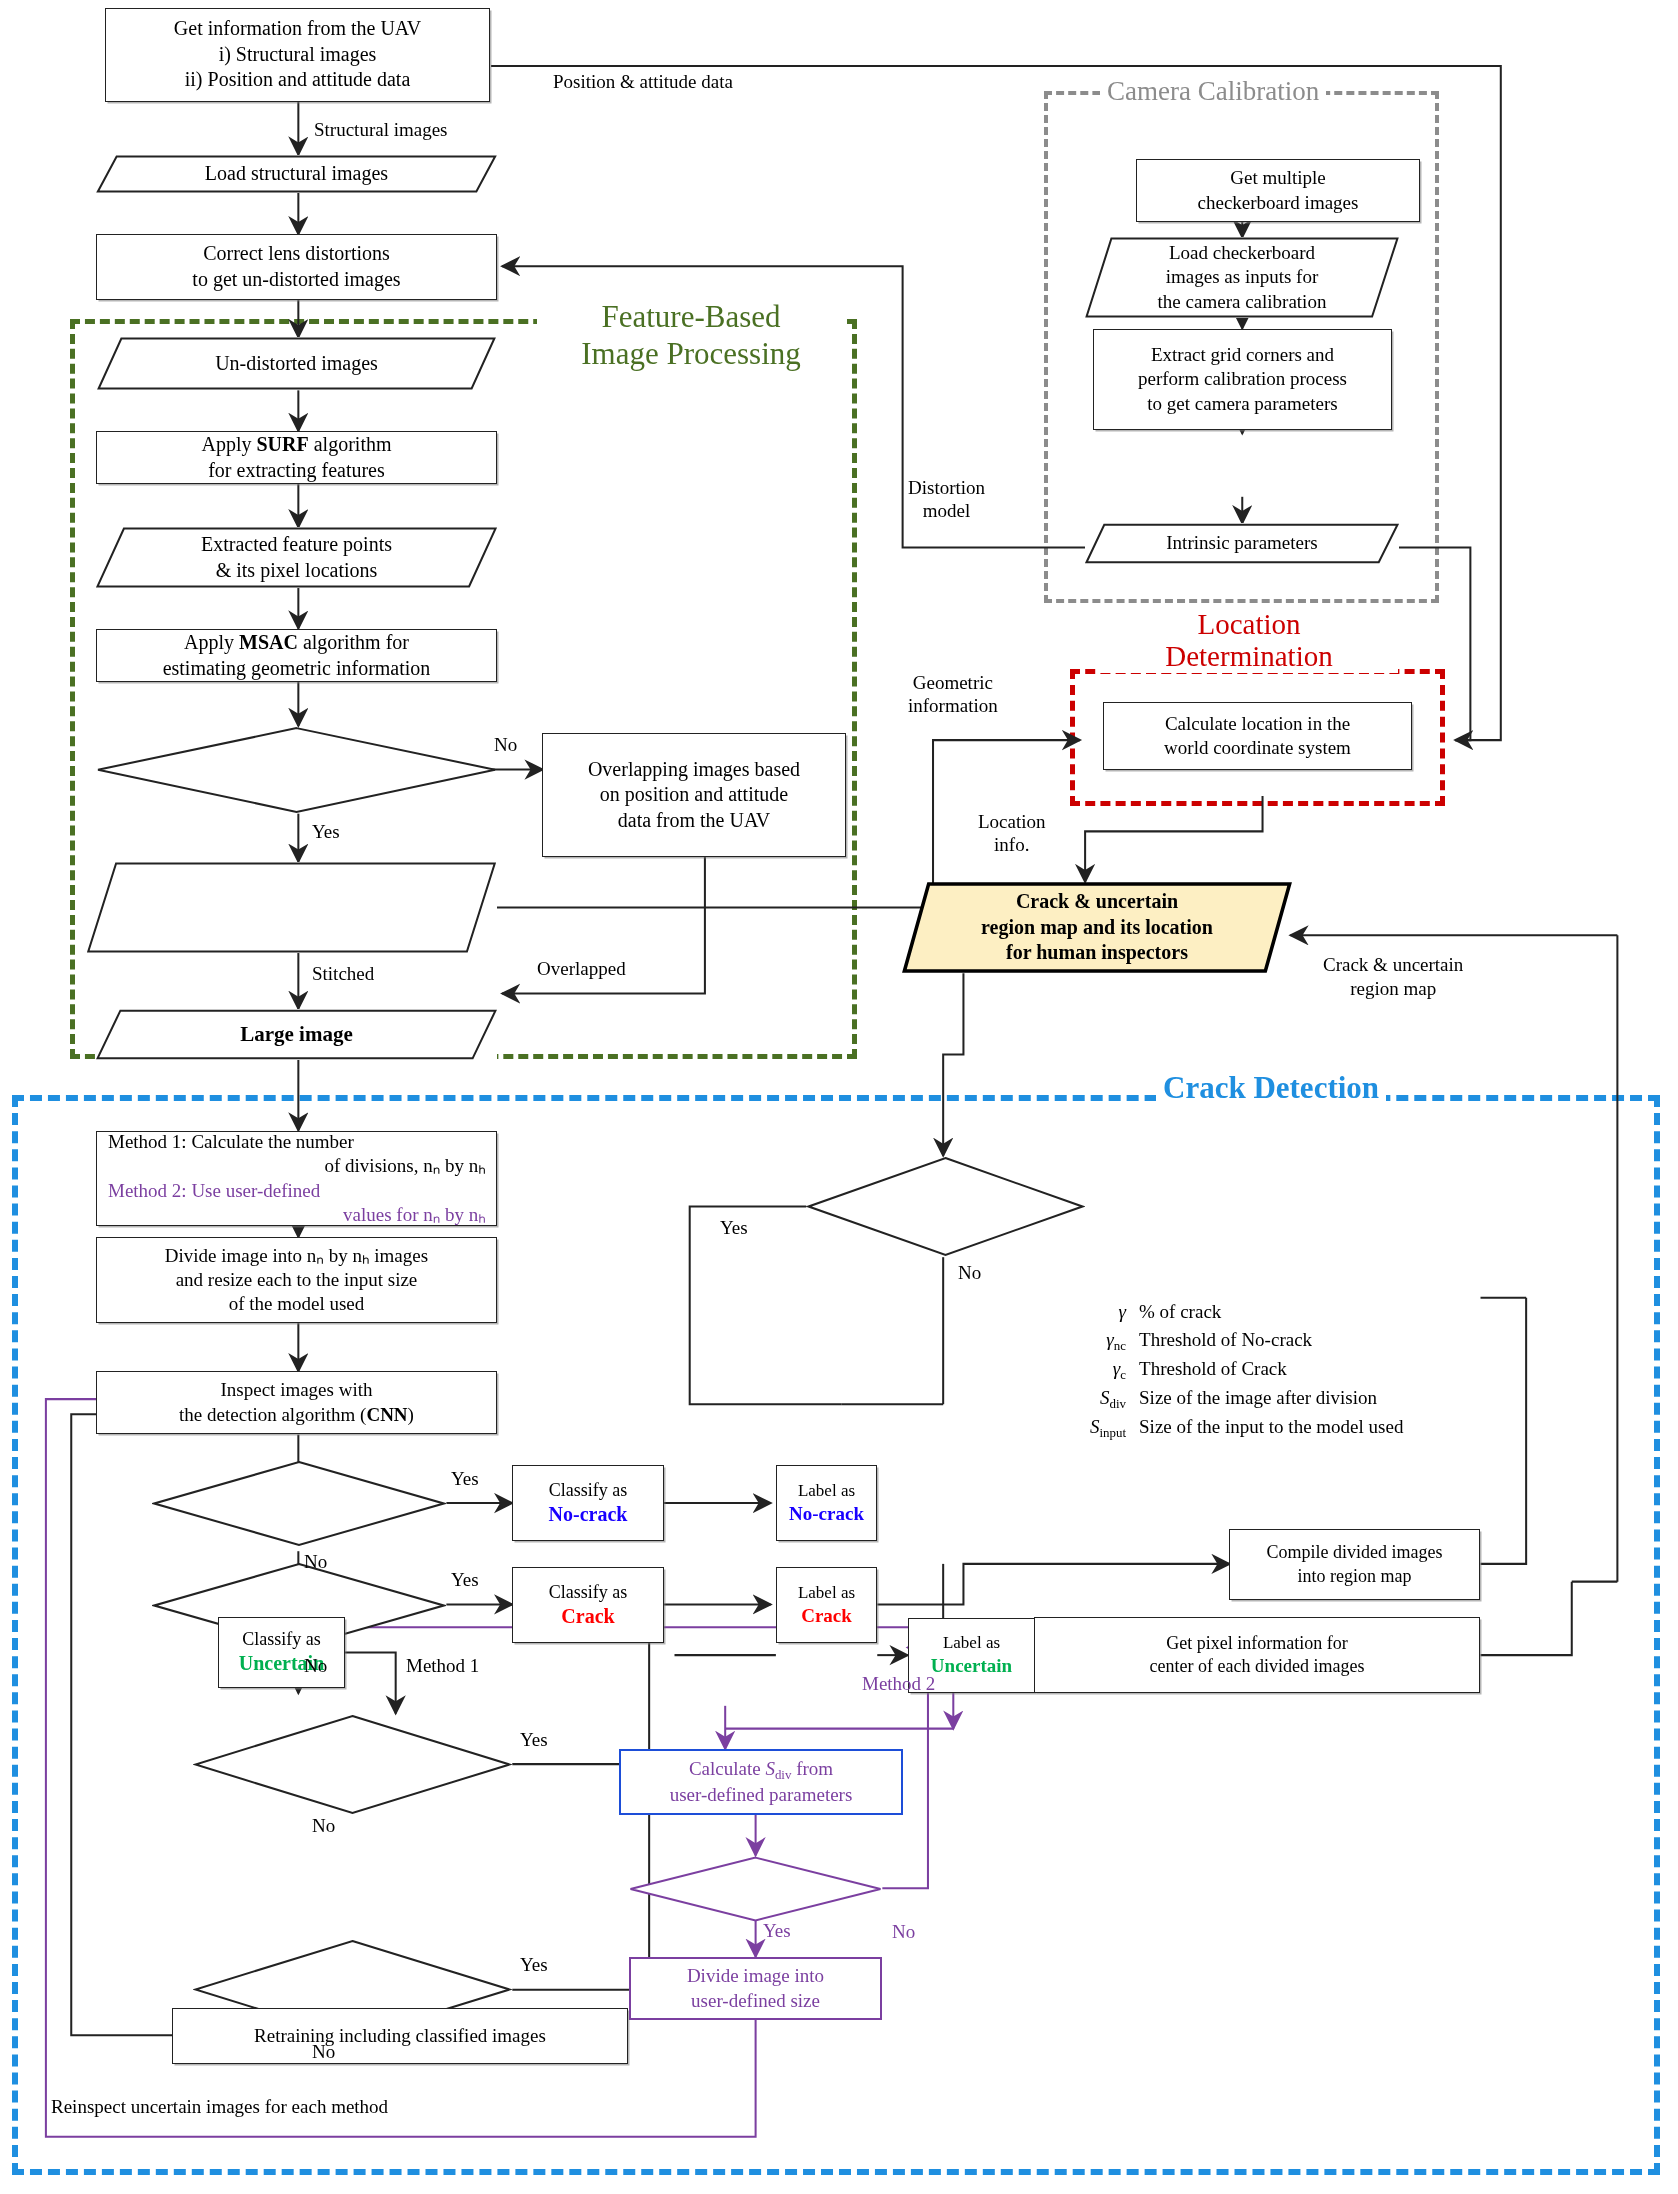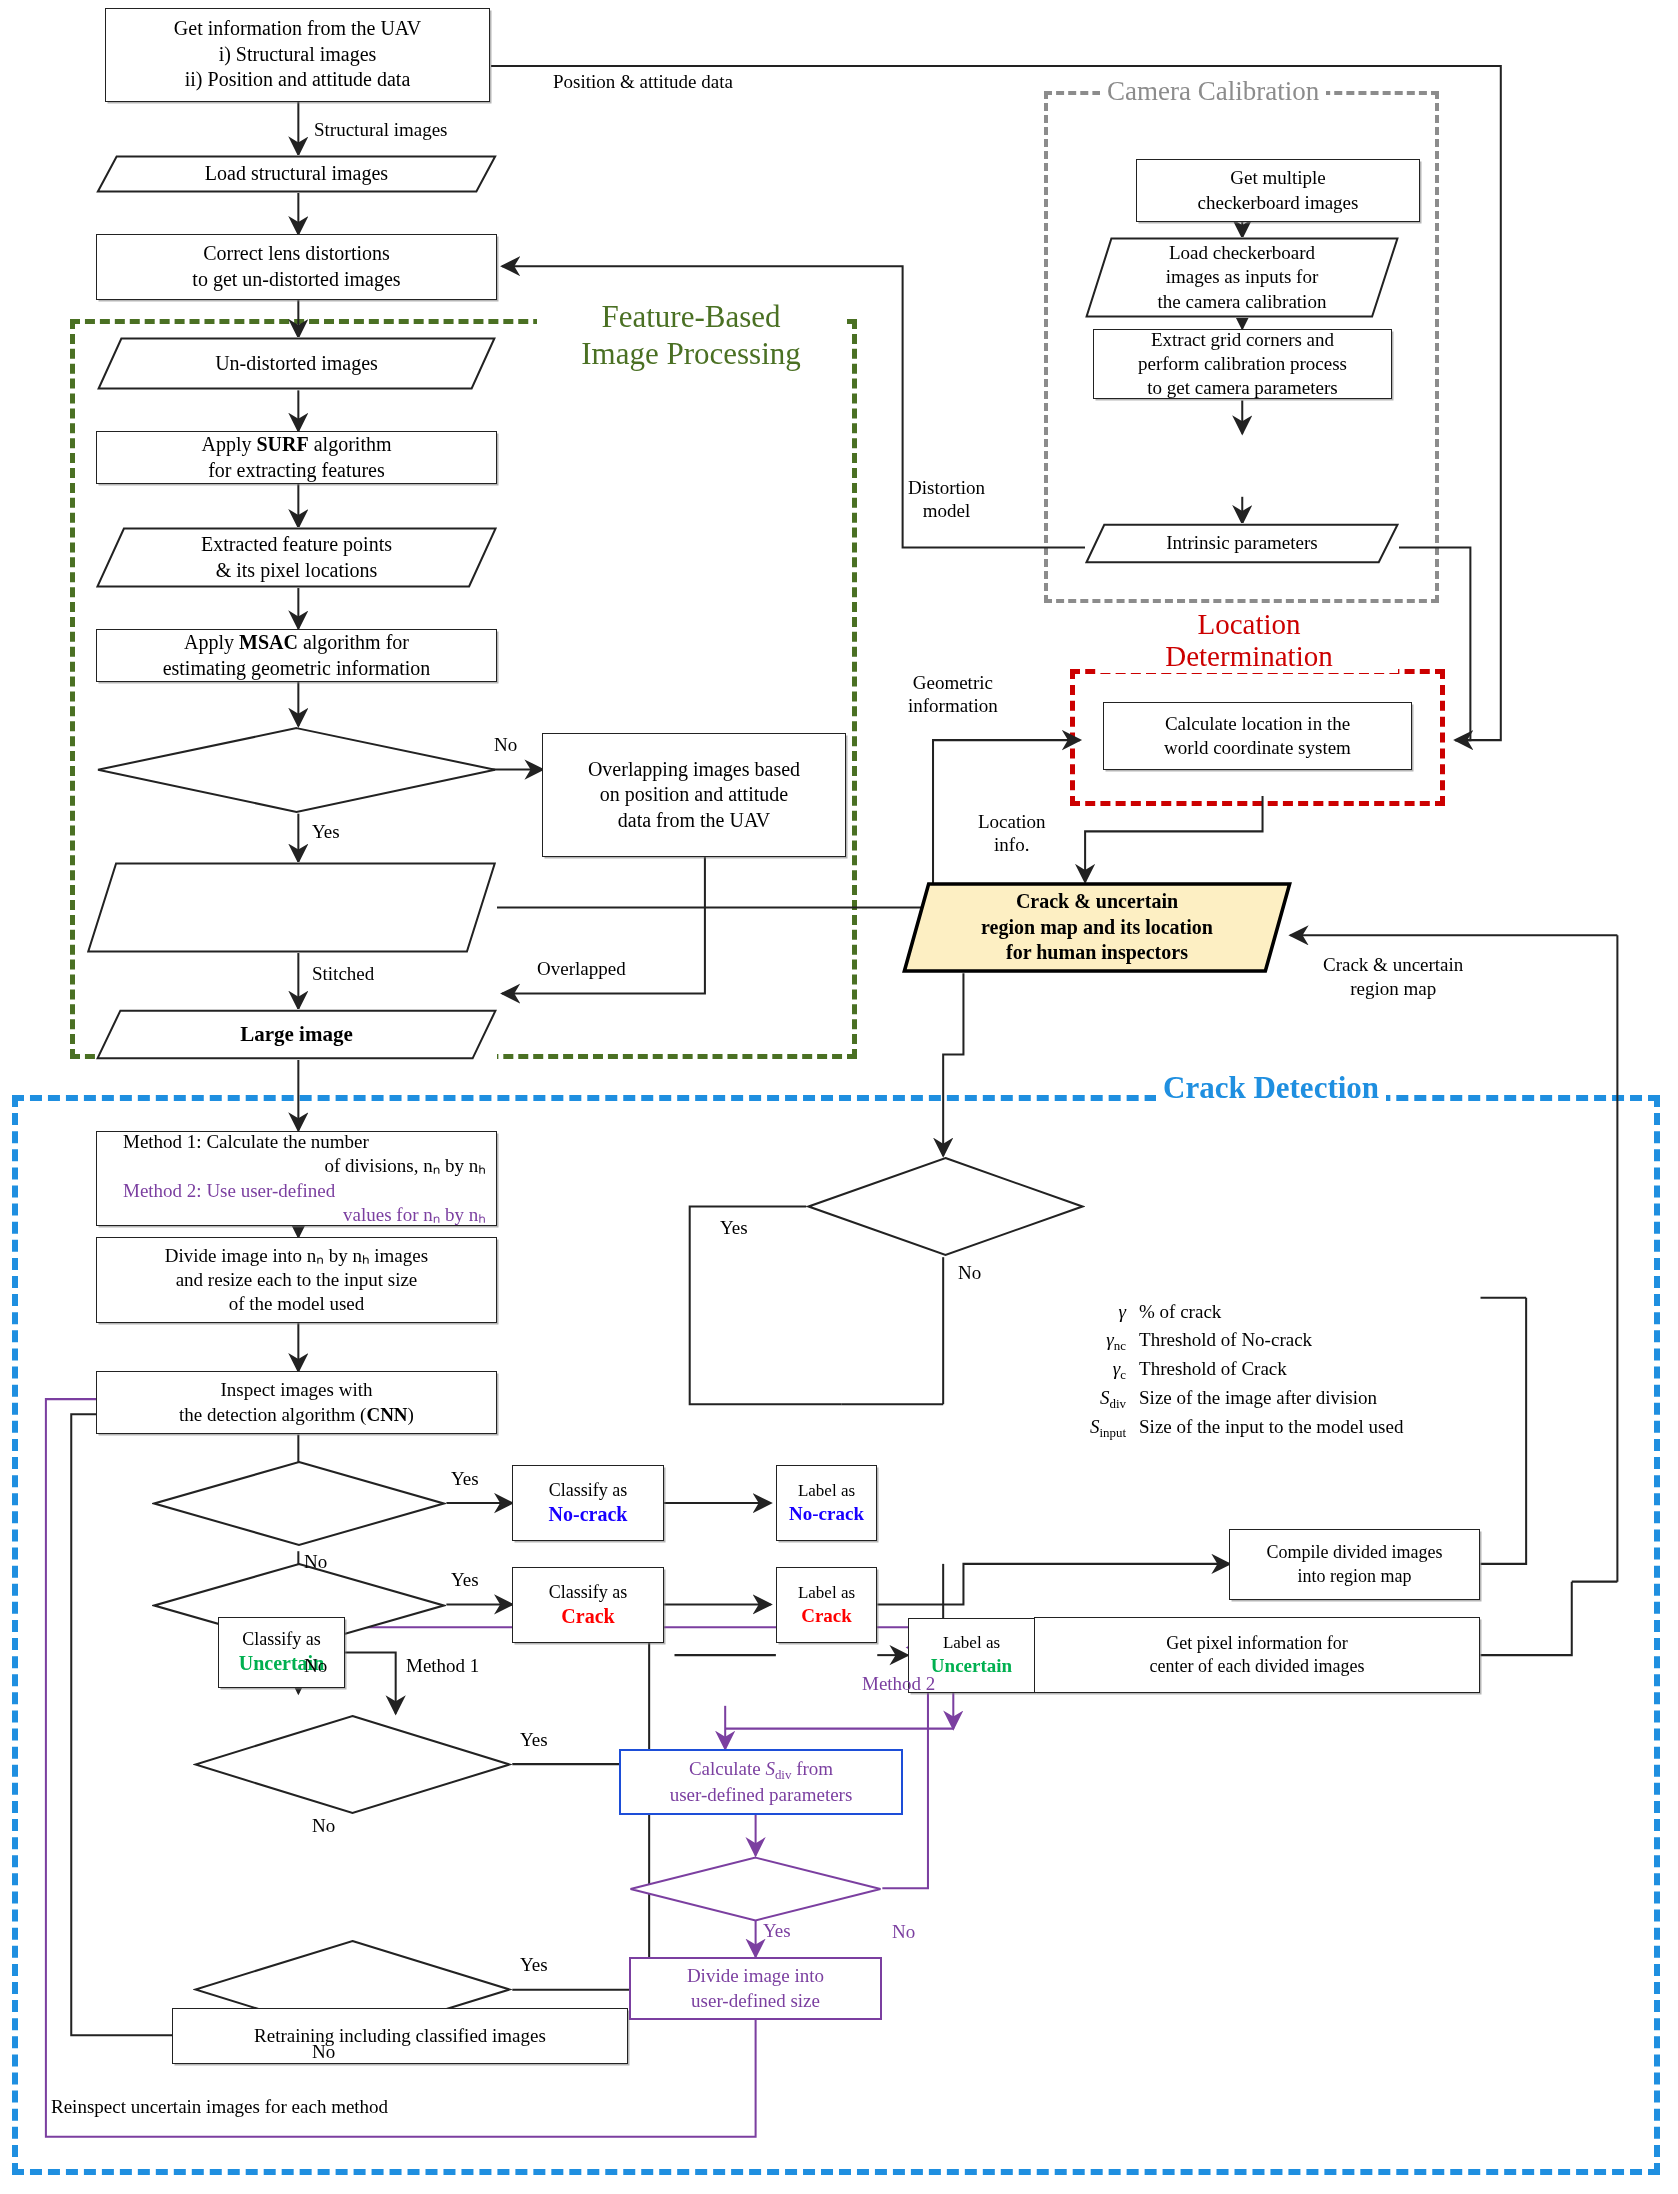--- a/index.html
+++ b/index.html
@@ -236,7 +236,7 @@
     </span>
   </div>
 
-  <div class="node rect" style="left:1093px;top:329px;width:299px;height:70px;font-size:19px;flex-direction:column;">
+  <div class="node rect" style="left:1093px;top:329px;width:299px;height:101px;font-size:19px;flex-direction:column;">
     <div>Extract grid corners and</div>
     <div>perform calibration  process</div>
     <div>to get camera parameters</div>

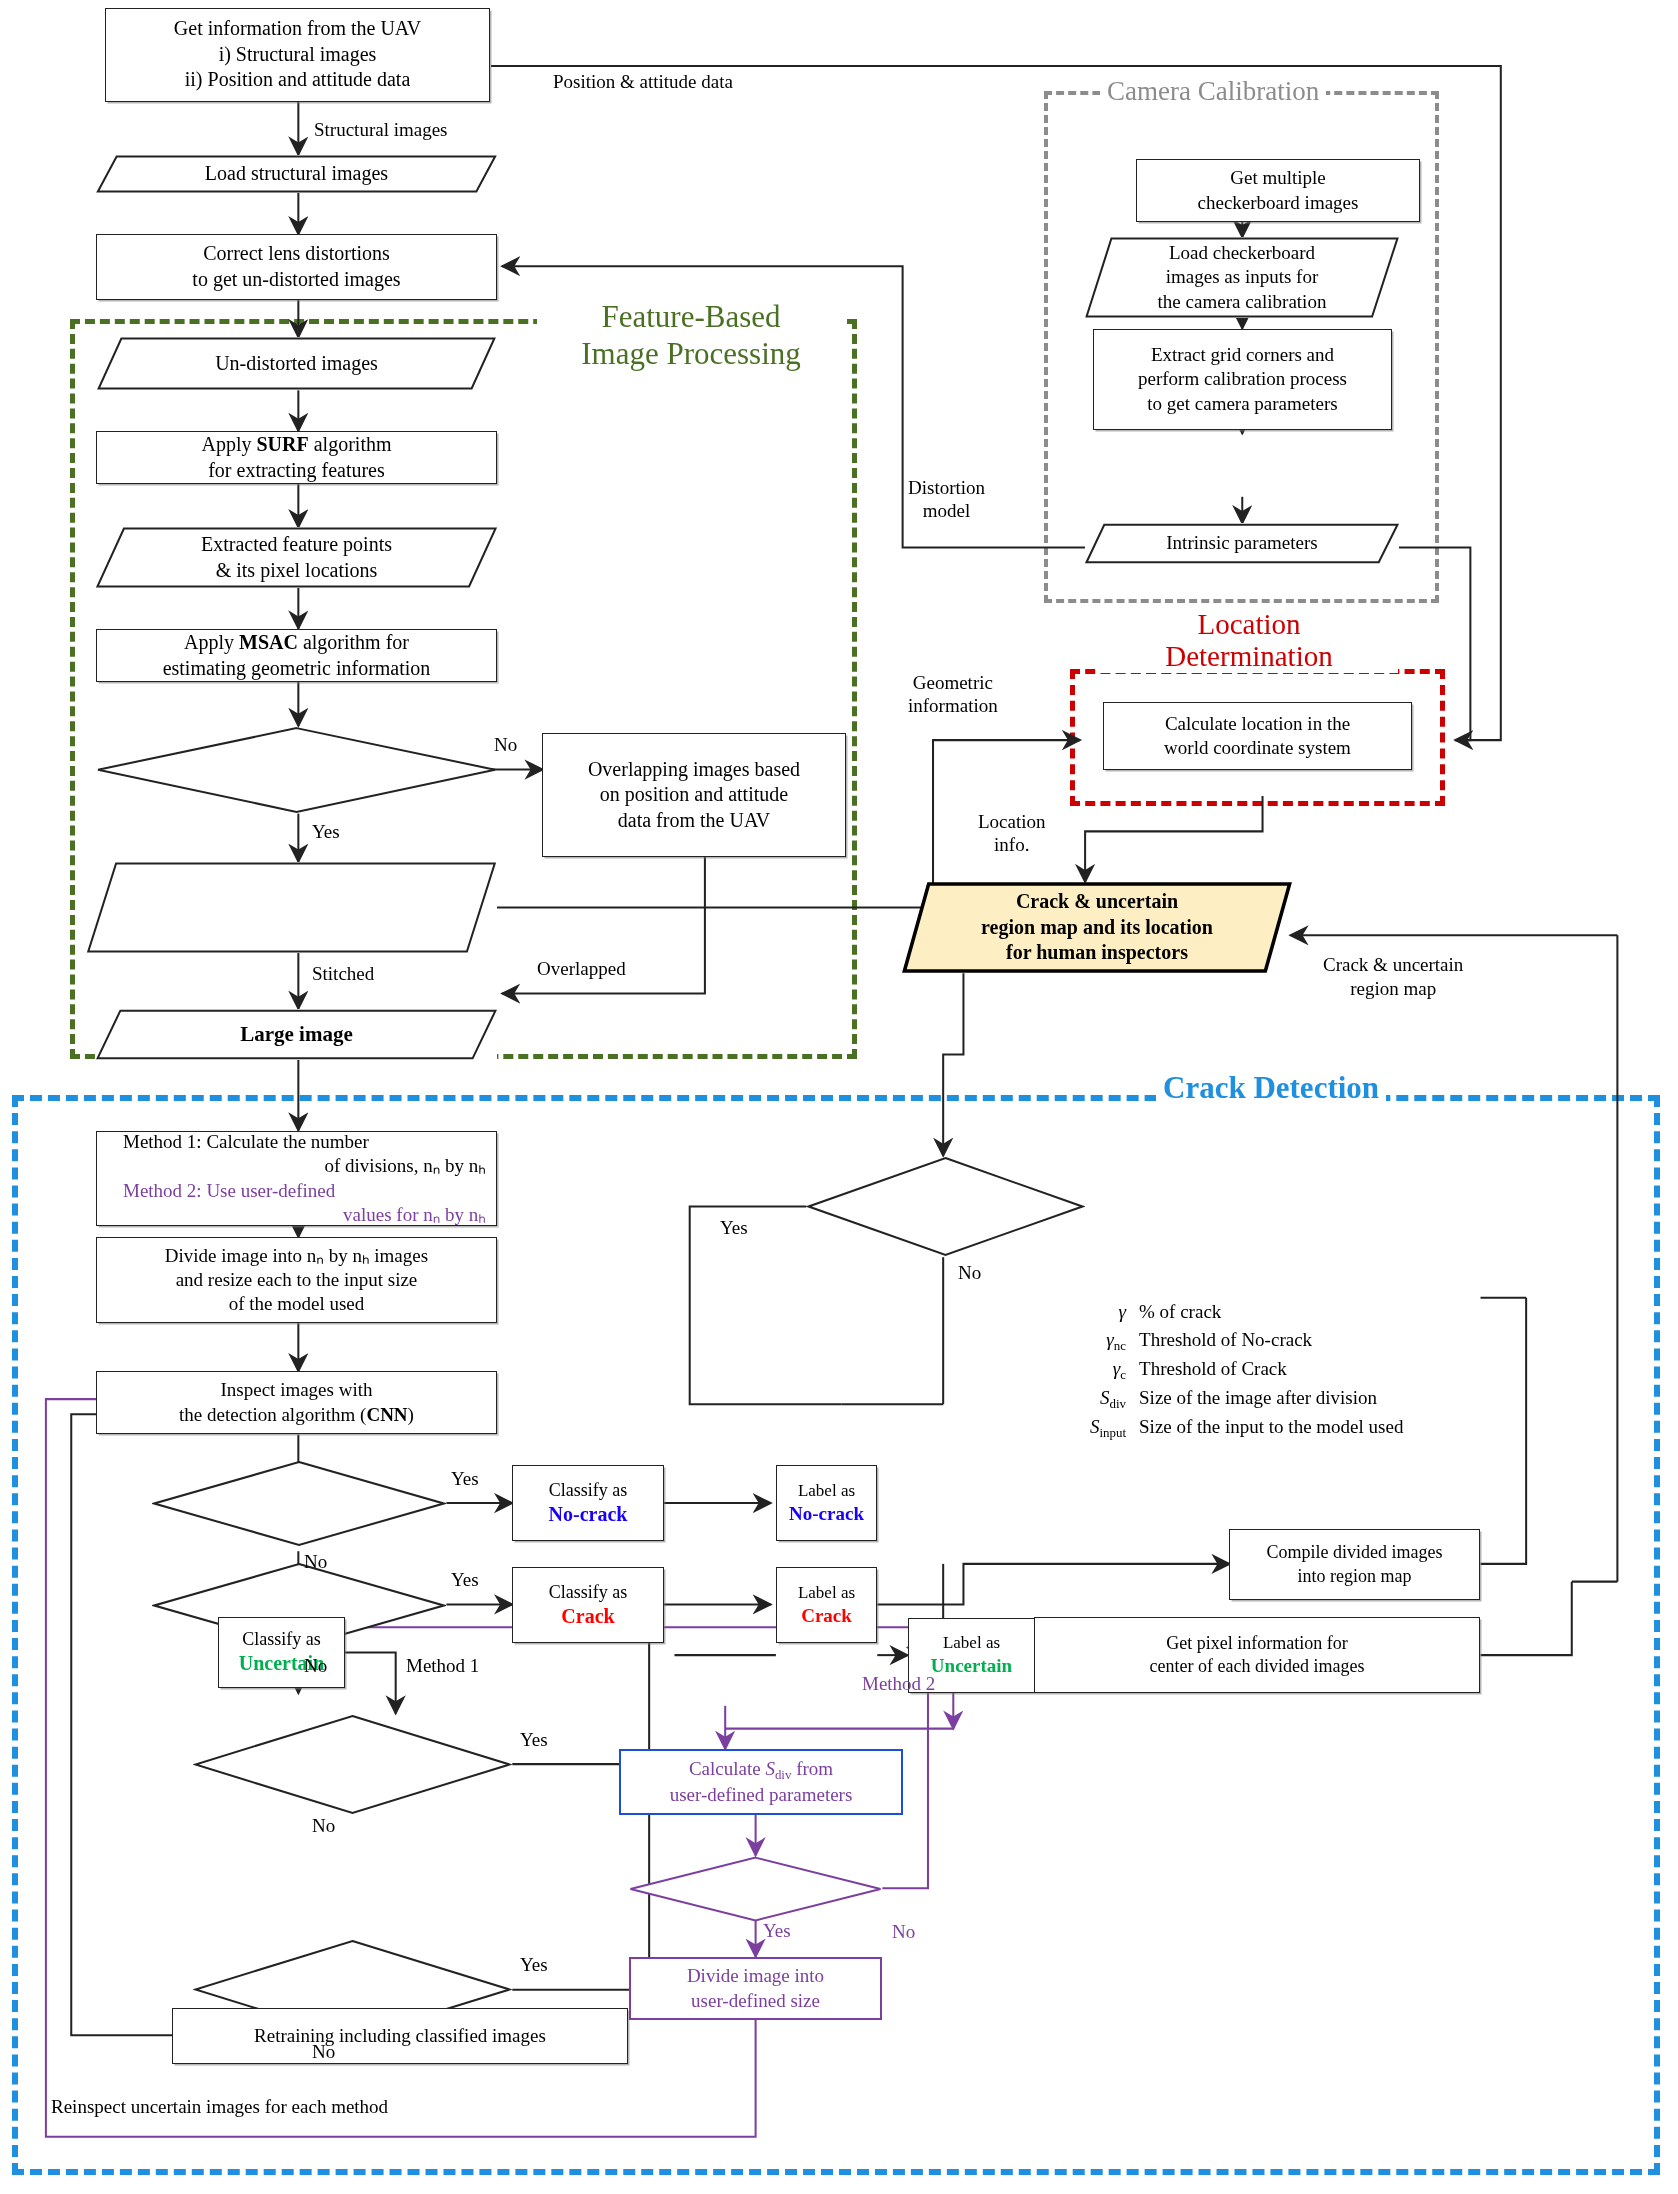--- a/index.html
+++ b/index.html
@@ -265,7 +265,7 @@
     </span>
   </div>
 
-  <div class="node rect" style="left:96px;top:1131px;width:401px;height:95px;font-size:19px;flex-direction:column;align-items:flex-start;padding-left:26px;text-align:left;">
+  <div class="node rect" style="left:96px;top:1131px;width:401px;height:95px;font-size:19px;flex-direction:column;align-items:flex-start;padding-left:11px;text-align:left;">
     <div>Method 1: Calculate  the number</div>
     <div style="align-self:flex-end;padding-right:10px;">of divisions, nₙ by nₕ</div>
     <div style="color:#7b3fa0;">Method 2: Use user-defined</div>

